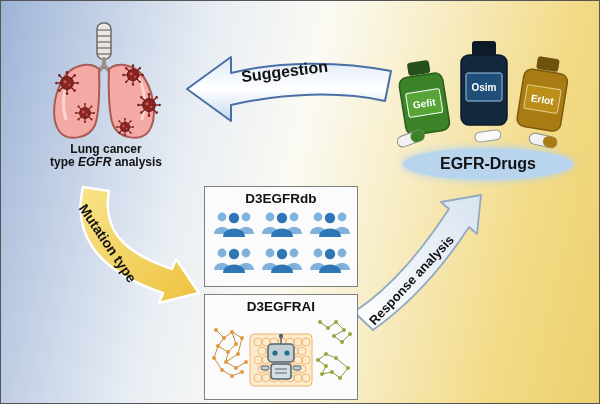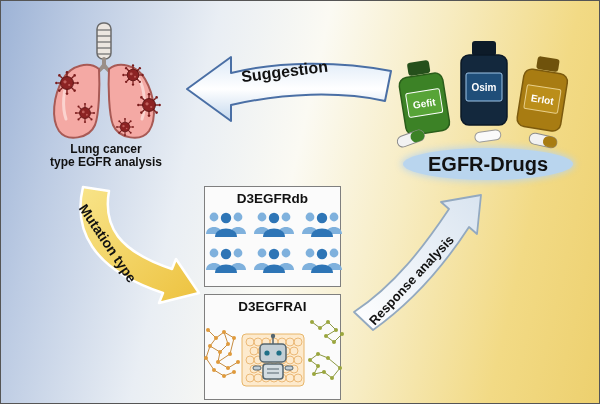--- a/index.html
+++ b/index.html
@@ -12,7 +12,7 @@
   .abs{position:absolute;}
   .lbl{font-weight:bold;white-space:nowrap;}
   .lung-label{left:10px;top:142px;width:190px;text-align:center;font-size:12px;font-weight:bold;line-height:1.1;z-index:4;}
-  .lung-label .gene{}
+  .lung-label .gene{font-style:italic;}
   .suggestion-label{left:240px;top:62px;font-size:16px;transform:rotate(-7deg);z-index:4;}
   .mutation-label{left:88px;top:200px;font-size:14px;transform:rotate(56deg);transform-origin:left top;z-index:4;}
   .response-label{left:376px;top:312px;font-size:13px;transform:rotate(-47deg);transform-origin:left bottom;z-index:4;}

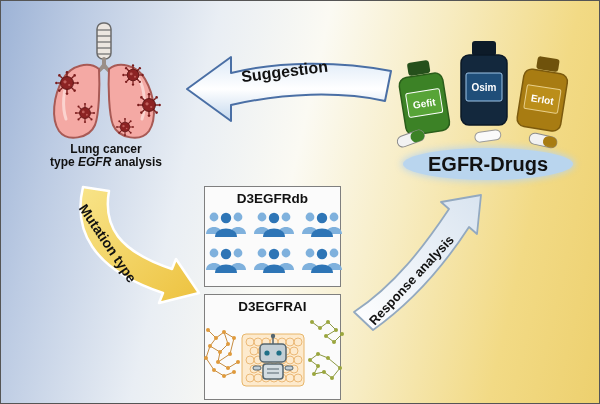--- a/index.html
+++ b/index.html
@@ -21,7 +21,7 @@
     display:flex;align-items:center;justify-content:center;z-index:3;
     box-shadow:0 0 6px 2px rgba(185,213,238,.8);
   }
-  .drug-ellipse .lbl{font-size:20px;}
+  .drug-ellipse .lbl{font-size:16px;}
   .module-box{
     left:203px;width:137px;background:#fbfbfb;border:1px solid #7f7f7f;z-index:3;
     display:flex;flex-direction:column;align-items:center;box-sizing:border-box;

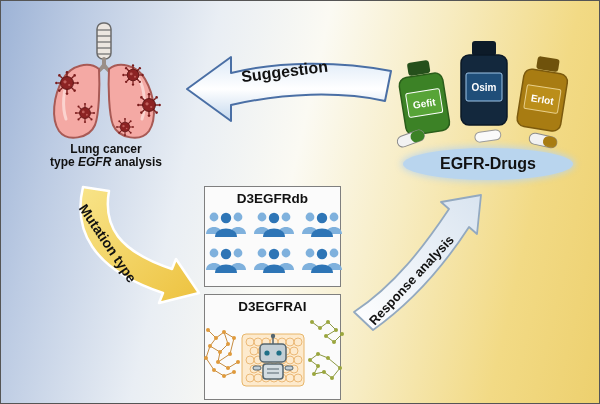--- a/index.html
+++ b/index.html
@@ -23,7 +23,7 @@
   }
   .drug-ellipse .lbl{font-size:16px;}
   .module-box{
-    left:203px;width:137px;background:#fbfbfb;border:1px solid #7f7f7f;z-index:3;
+    left:203px;width:154px;background:#fbfbfb;border:1px solid #7f7f7f;z-index:3;
     display:flex;flex-direction:column;align-items:center;box-sizing:border-box;
   }
   .db-box{top:185px;height:101px;}

